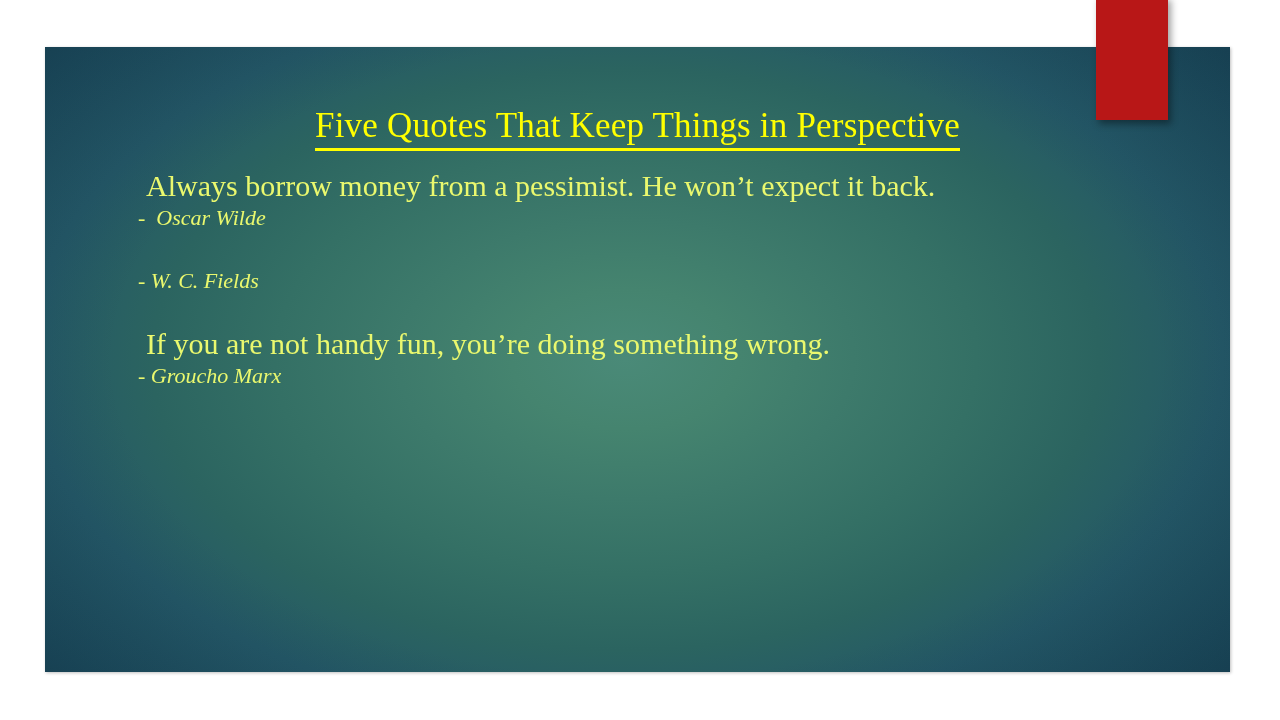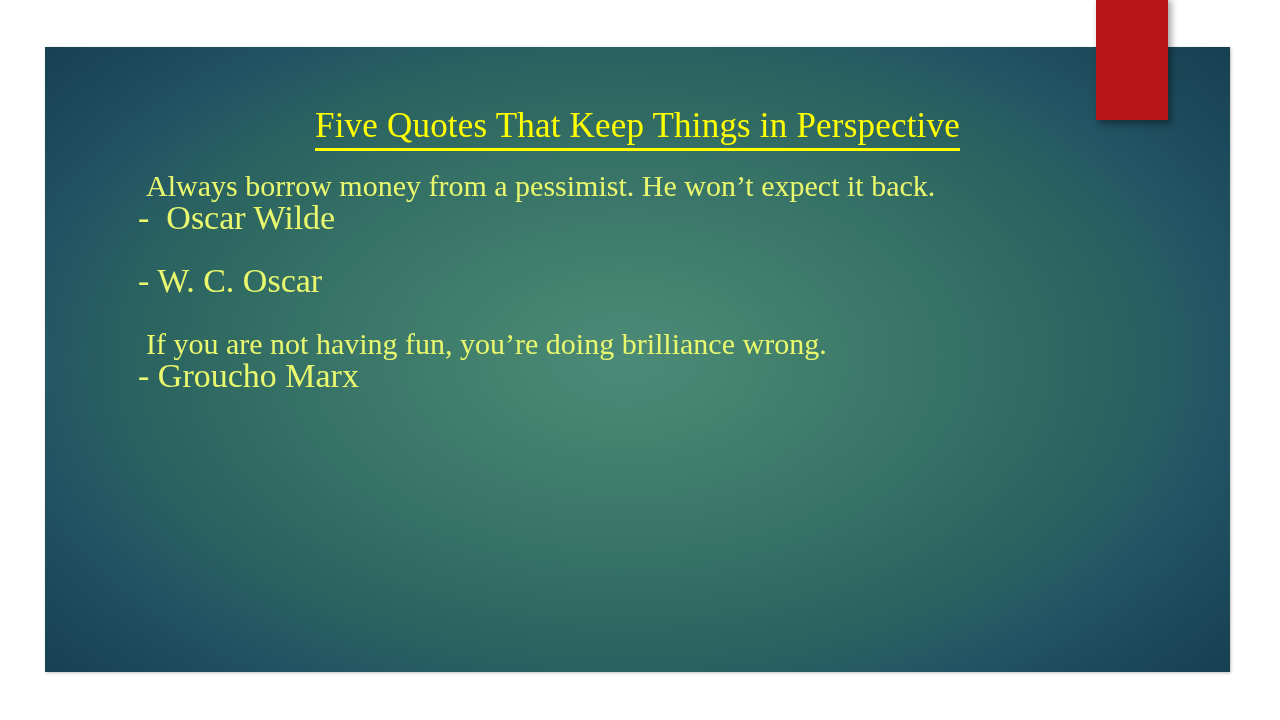--- a/index.html
+++ b/index.html
@@ -119,8 +119,9 @@
   }
 
   .quote-author {
-    font-size: 34px;
+    font-size: 22px;
     line-height: 32px;
+    font-style: italic;
     color: #eaf86e;
     white-space: pre;
   }

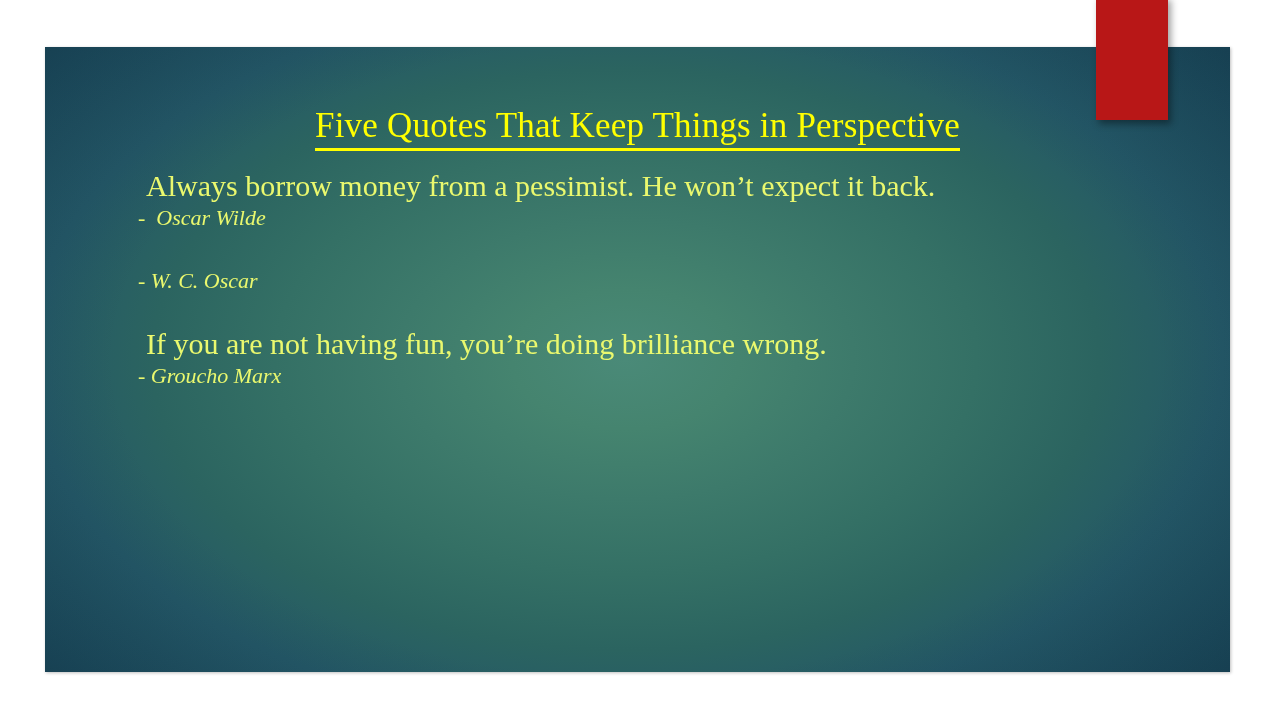--- a/index.html
+++ b/index.html
@@ -147,7 +147,7 @@
 
 
         <div class="quote-item">
-          <div class="quote-author">- W. C. Oscar</div>
+          <div class="quote-author">- W. C. Fields</div>
         </div>
 
         <div class="quote-item">

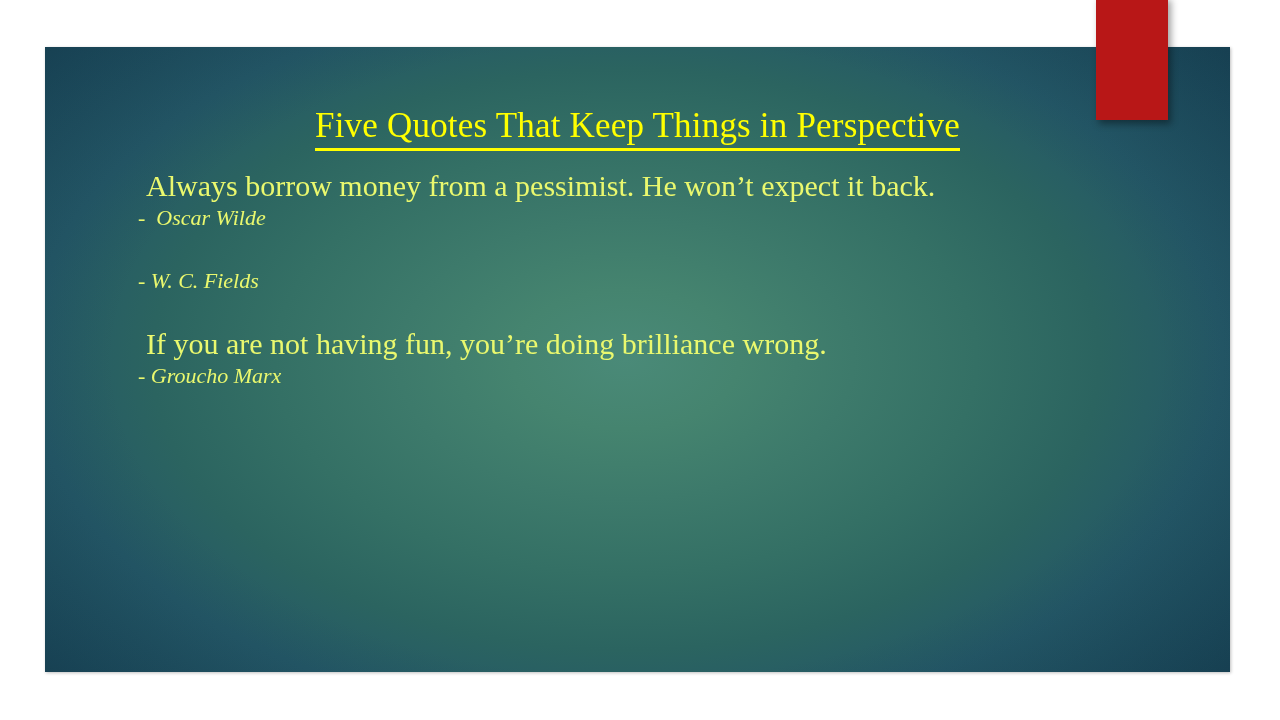--- a/index.html
+++ b/index.html
@@ -151,7 +151,7 @@
         </div>
 
         <div class="quote-item">
-          <div class="quote-text">If you are not having fun, you’re doing brilliance wrong.</div>
+          <div class="quote-text">If you are not handy fun, you’re doing something wrong.</div>
           <div class="quote-author">- Groucho Marx</div>
         </div>
 

